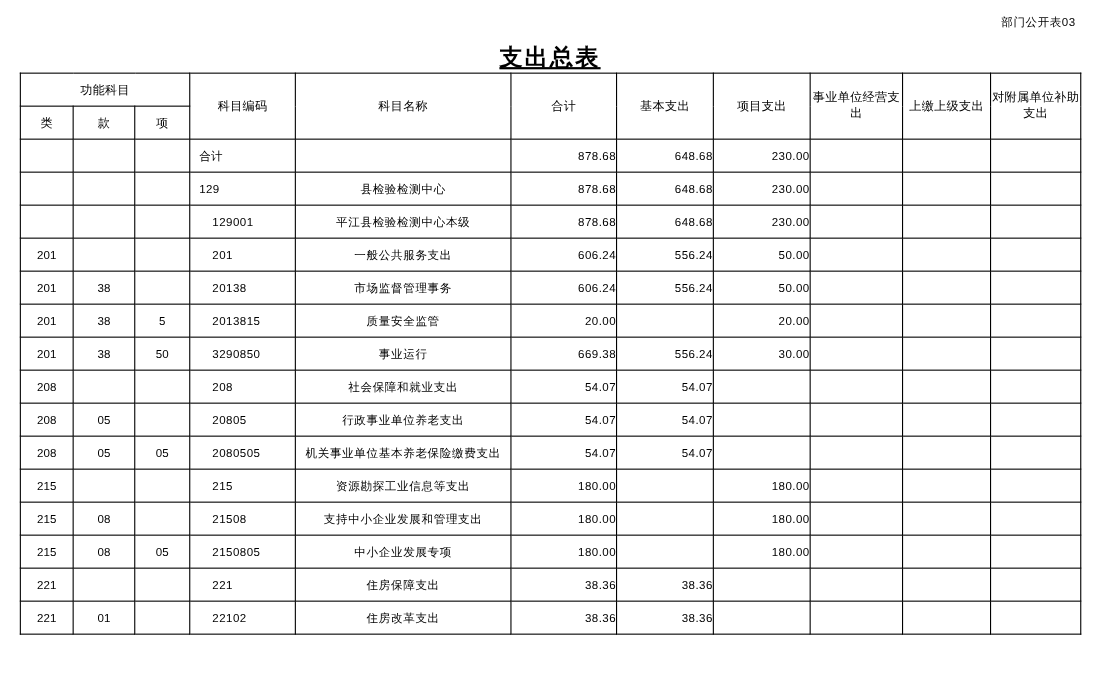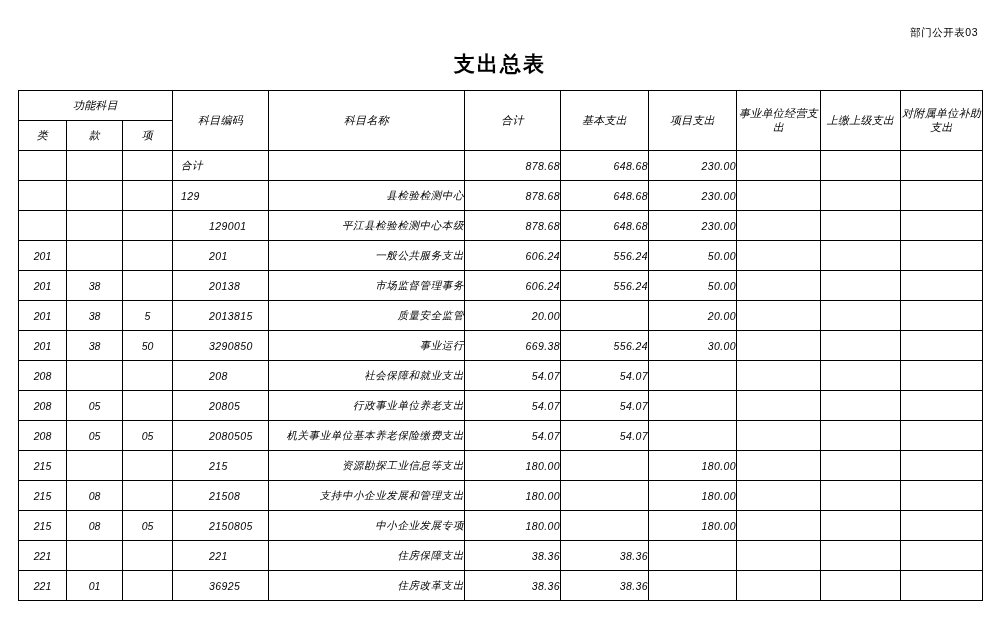--- a/index.html
+++ b/index.html
@@ -34,8 +34,9 @@
     font-size: 21px;
     font-weight: bold;
     letter-spacing: 2px;
-    margin: 12px;
+    margin: 0;
     padding-top: 38px;
+    text-decoration: underline;
   }
   .meta-row {
     display: flex;

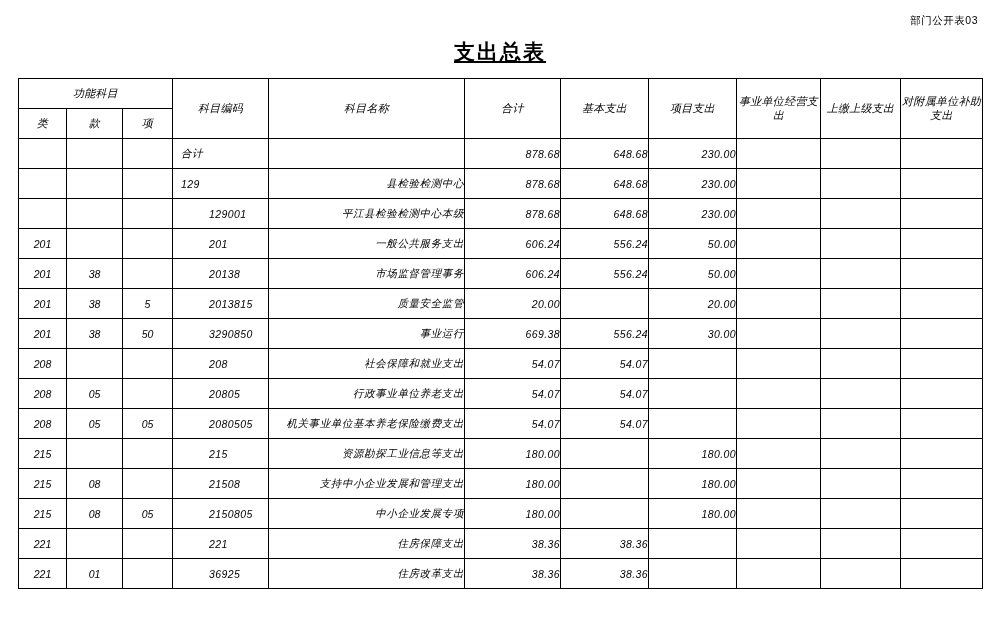--- a/index.html
+++ b/index.html
@@ -58,8 +58,7 @@
     border-collapse: collapse;
     width: 964px;
     table-layout: fixed;
-    margin: 12px auto;
-    font-style: italic;
+    margin: 0 auto;
   }
   table.budget th,
   table.budget td {

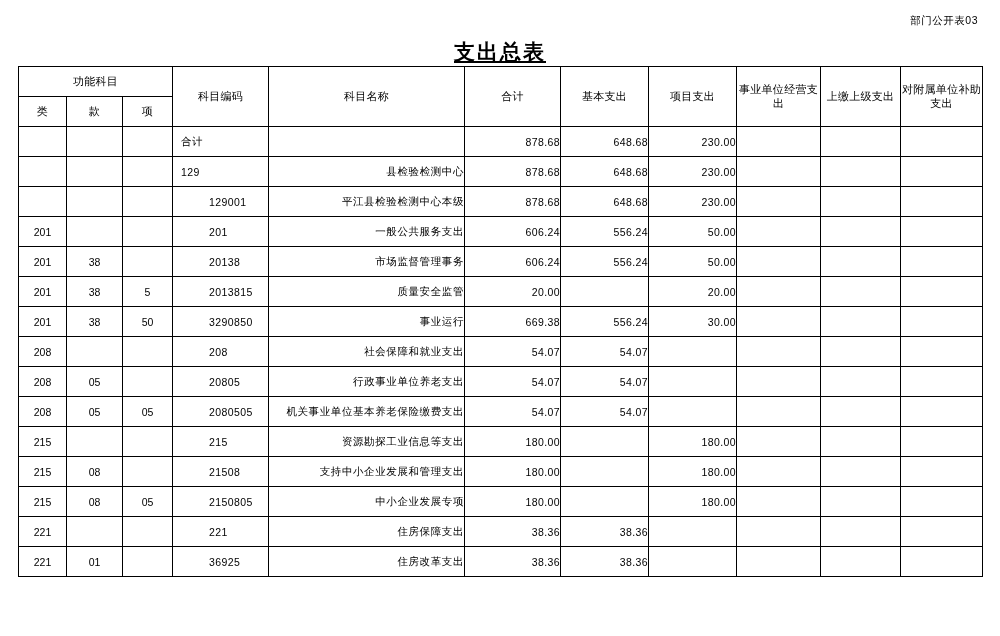--- a/index.html
+++ b/index.html
@@ -95,7 +95,7 @@
     text-align: center;
   }
   .name {
-    text-align: right;
+    text-align: center;
     letter-spacing: 0.6px;
   }
   .code {

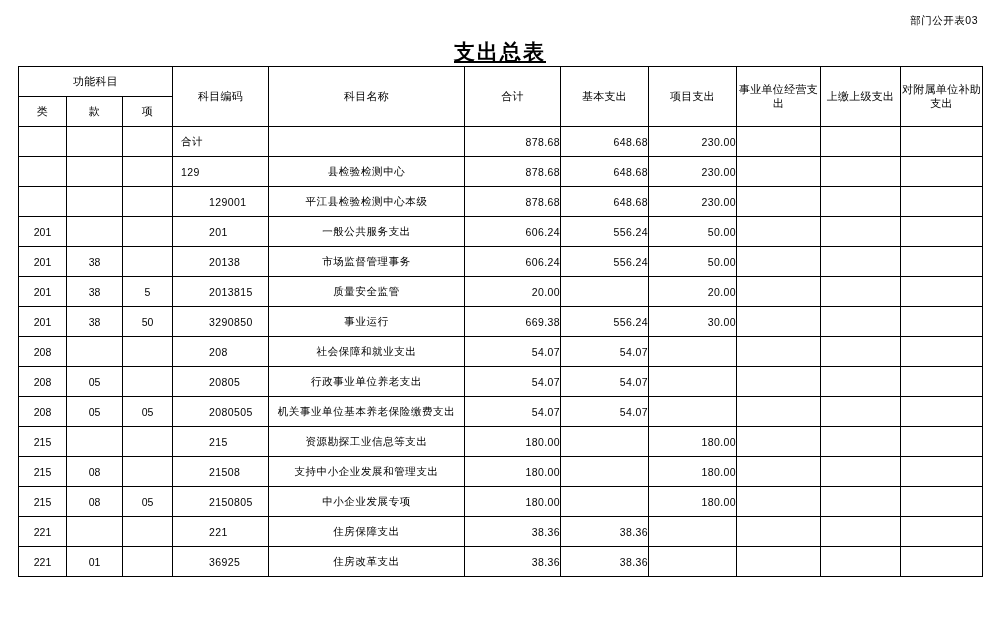--- a/index.html
+++ b/index.html
@@ -104,7 +104,7 @@
     letter-spacing: 0.4px;
   }
   .code.ind1 { padding-left: 8px; }
-  .code.ind2 { padding-left: 36px; }
+  .code.ind2 { padding-left: 20px; }
   .hdr-wrap {
     display: block;
     line-height: 1.25;

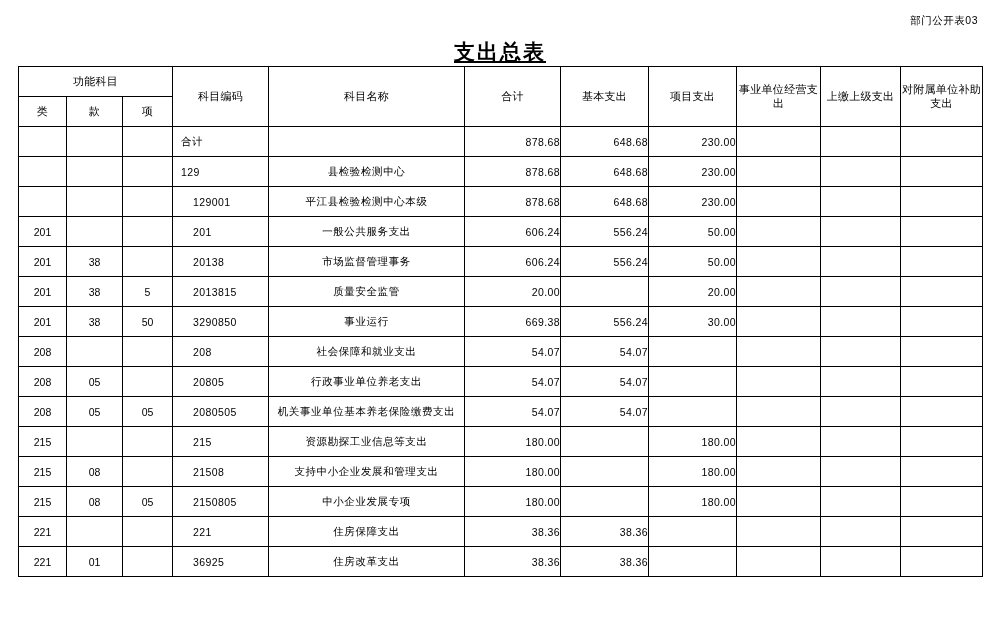--- a/index.html
+++ b/index.html
@@ -345,7 +345,7 @@
           <td class="ctr">221</td>
           <td class="ctr">01</td>
           <td class="ctr"></td>
-          <td class="code ind2">36925</td>
+          <td class="code ind2">22102</td>
           <td class="name">住房改革支出</td>
           <td class="num">38.36</td>
           <td class="num">38.36</td>

